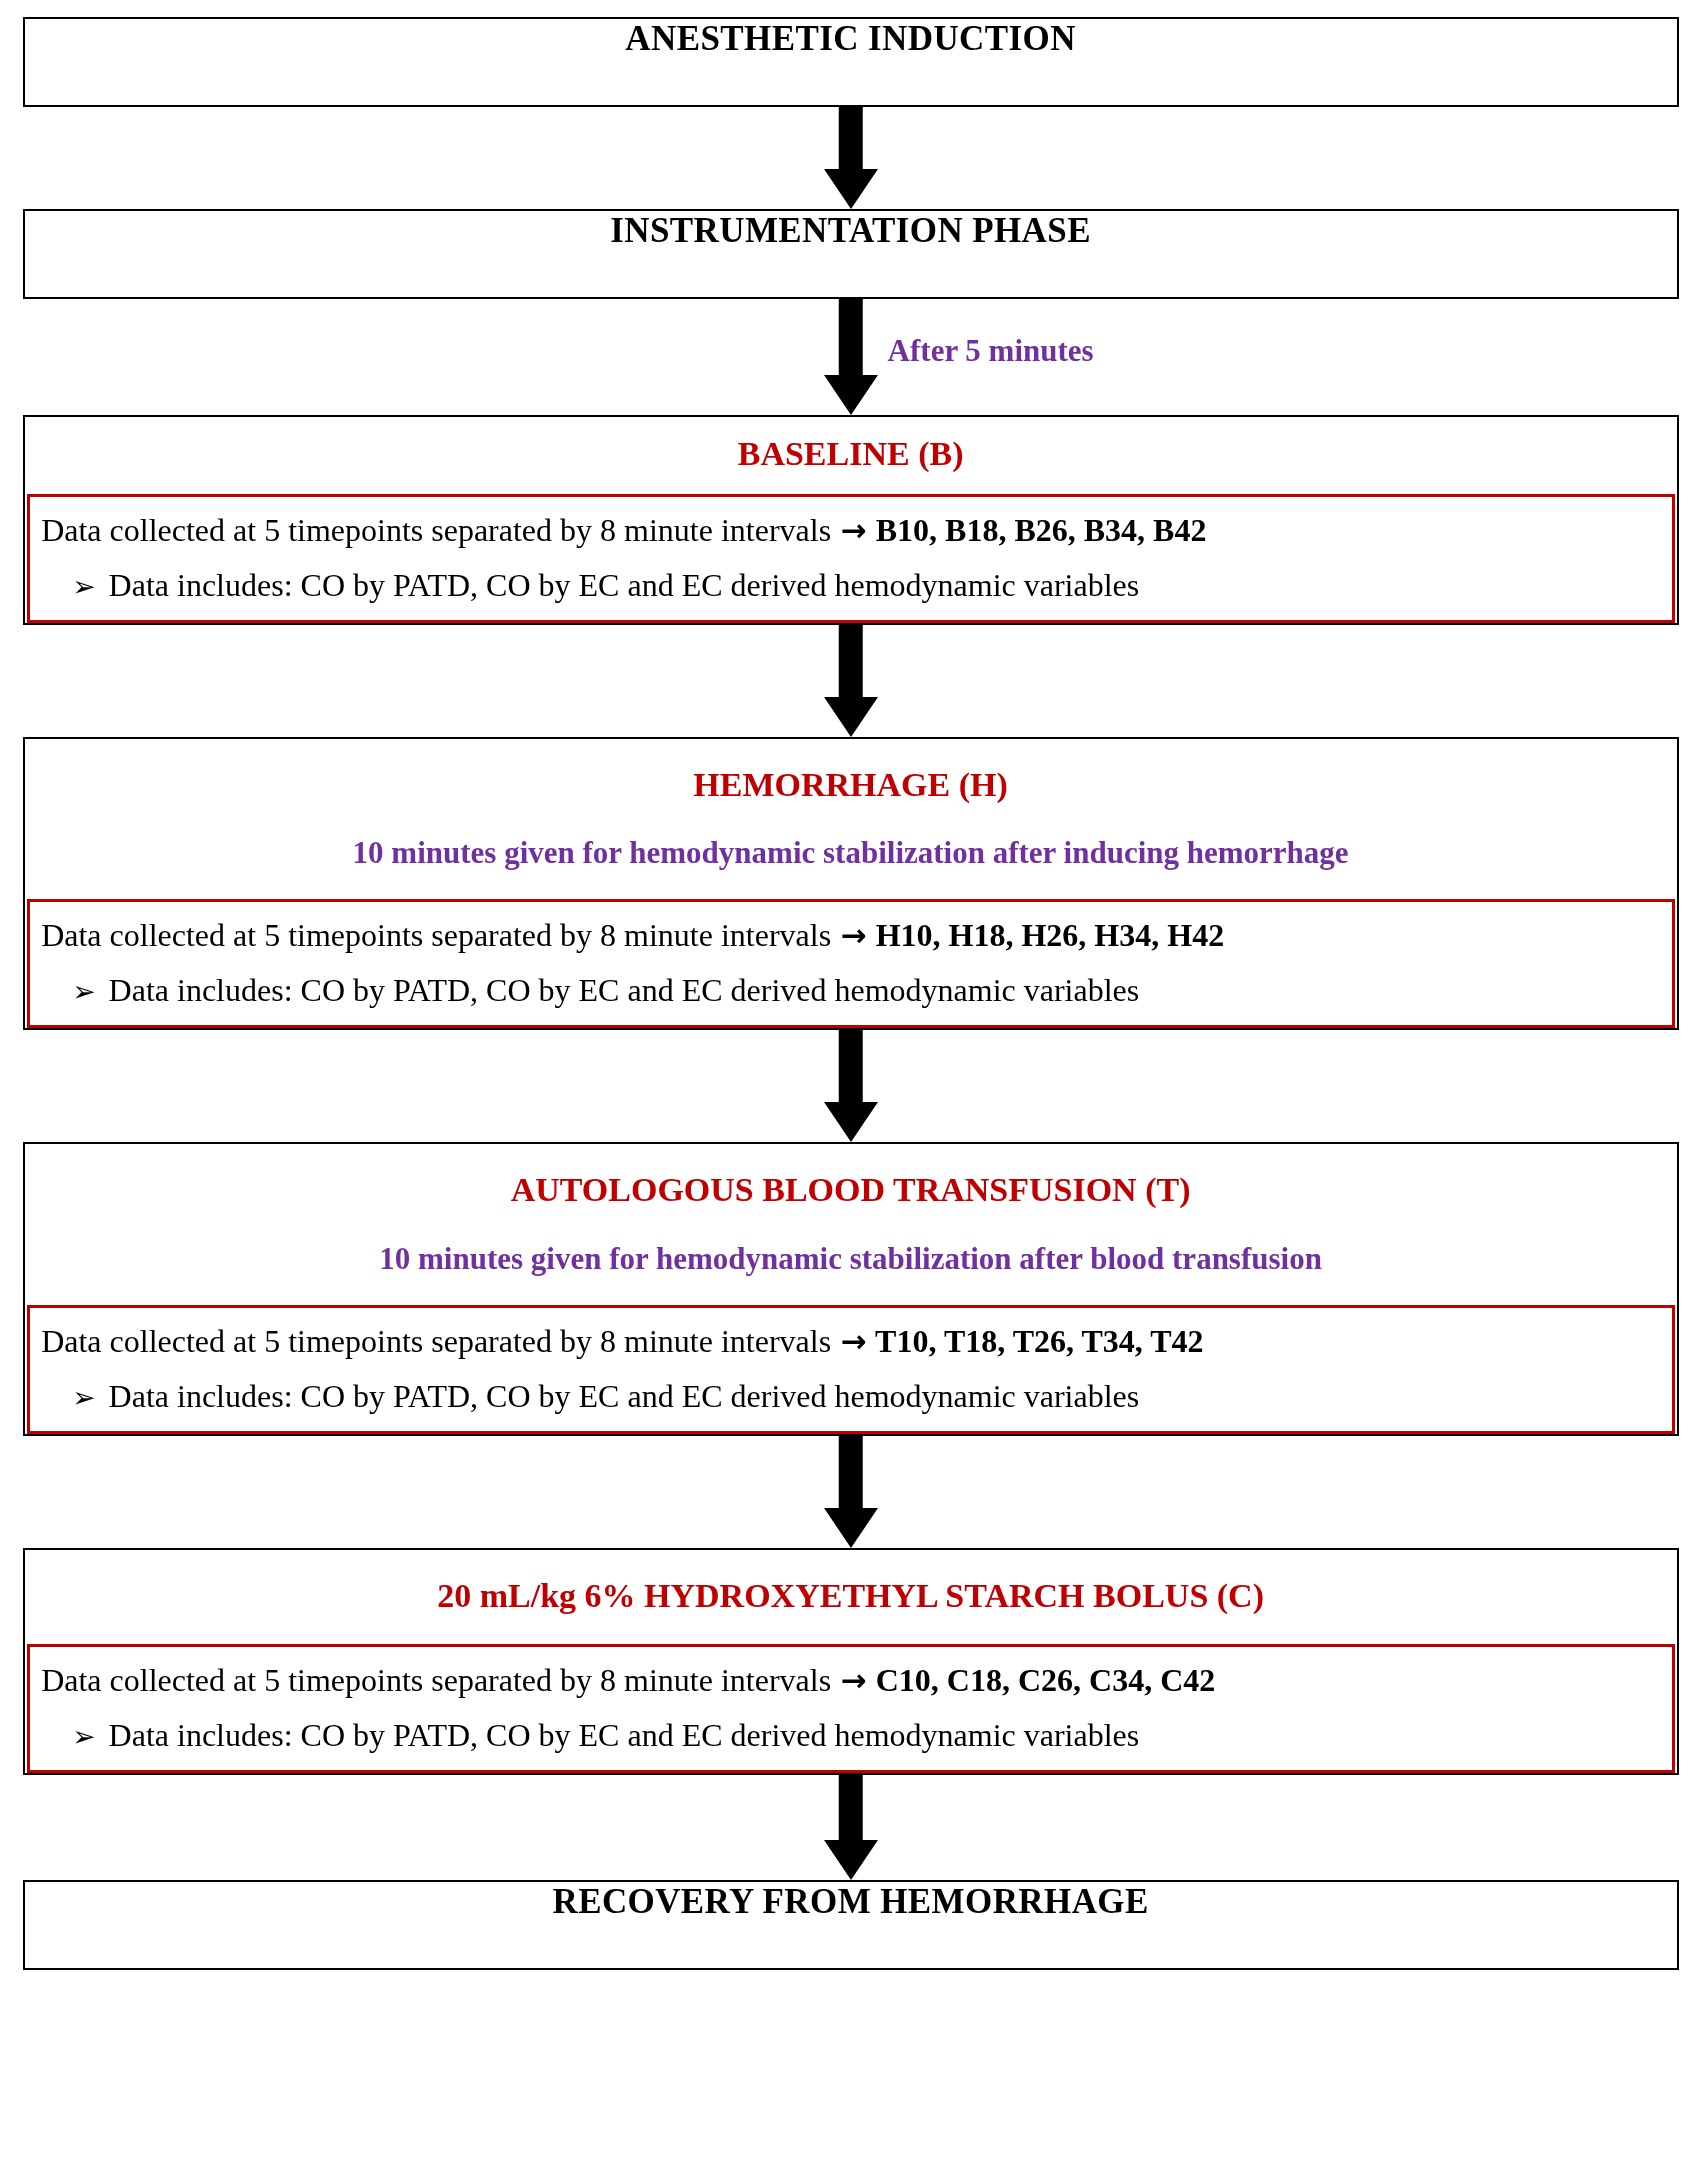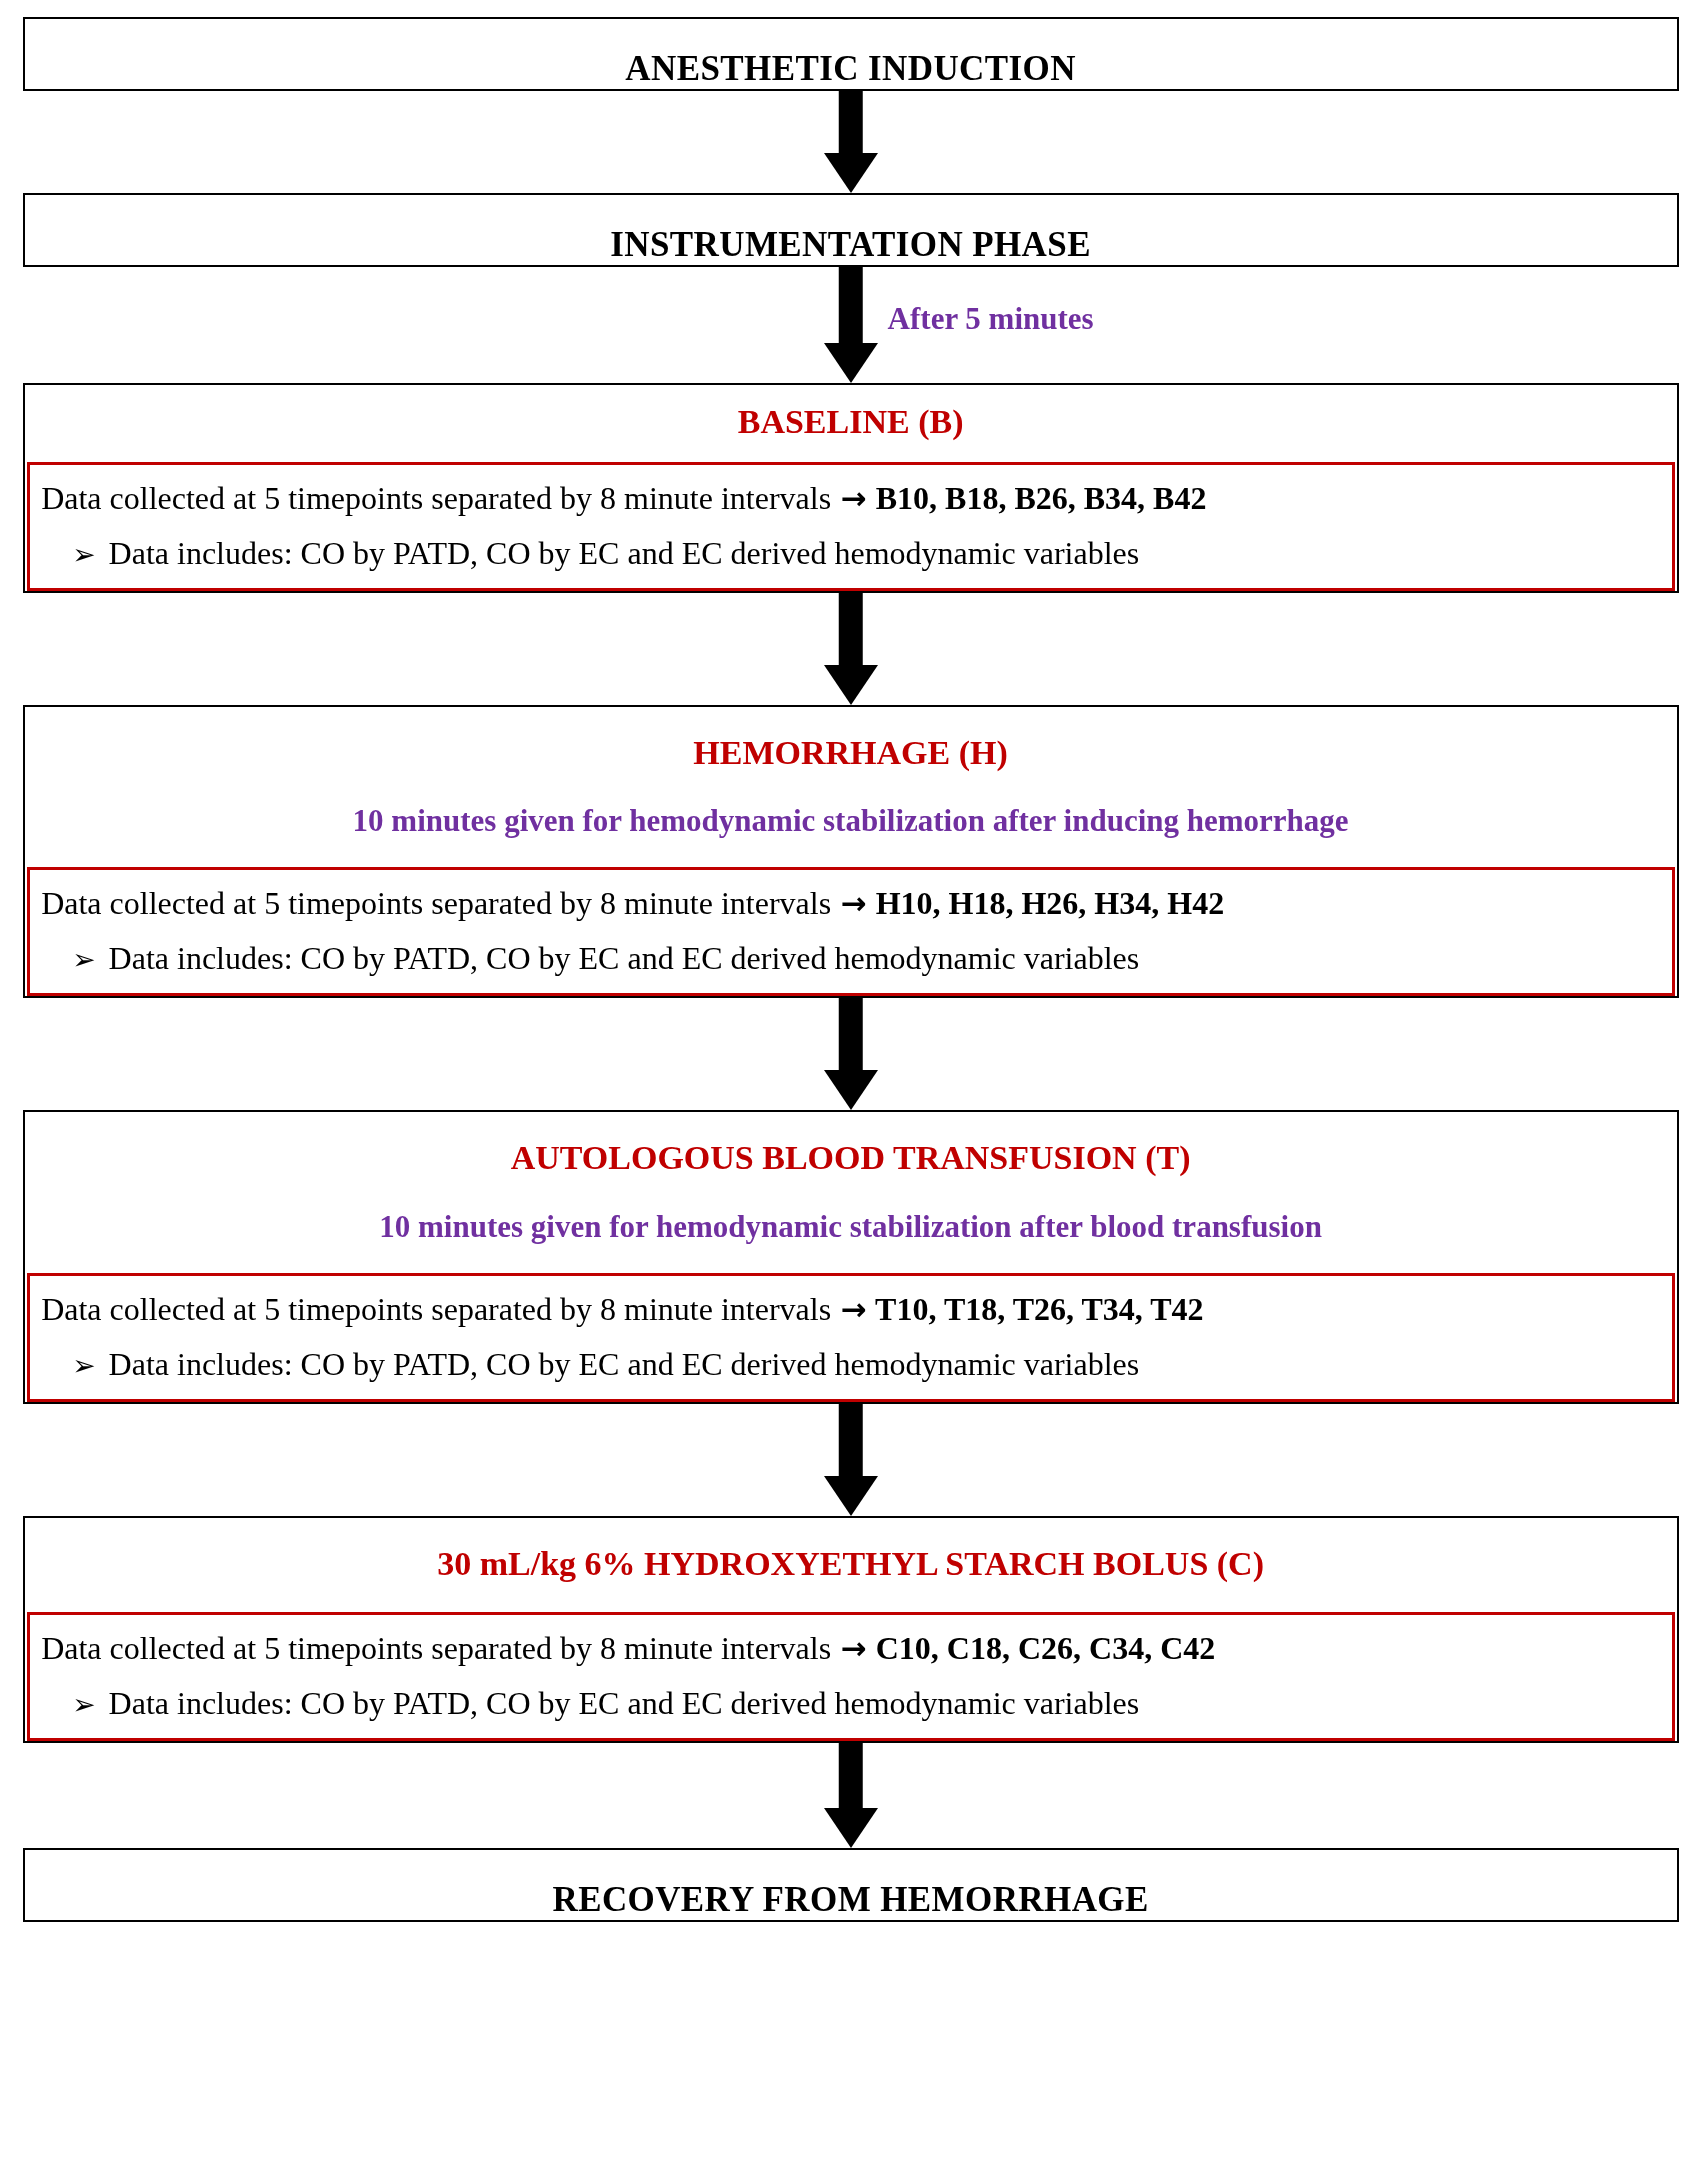--- a/index.html
+++ b/index.html
@@ -36,9 +36,9 @@
 
   
   .terminal {
-    height: 74px;
+    height: 90px;
     display: flex;
-    align-items: flex-end;
+    align-items: flex-start;
     justify-content: center;
   }
   .terminal .title {

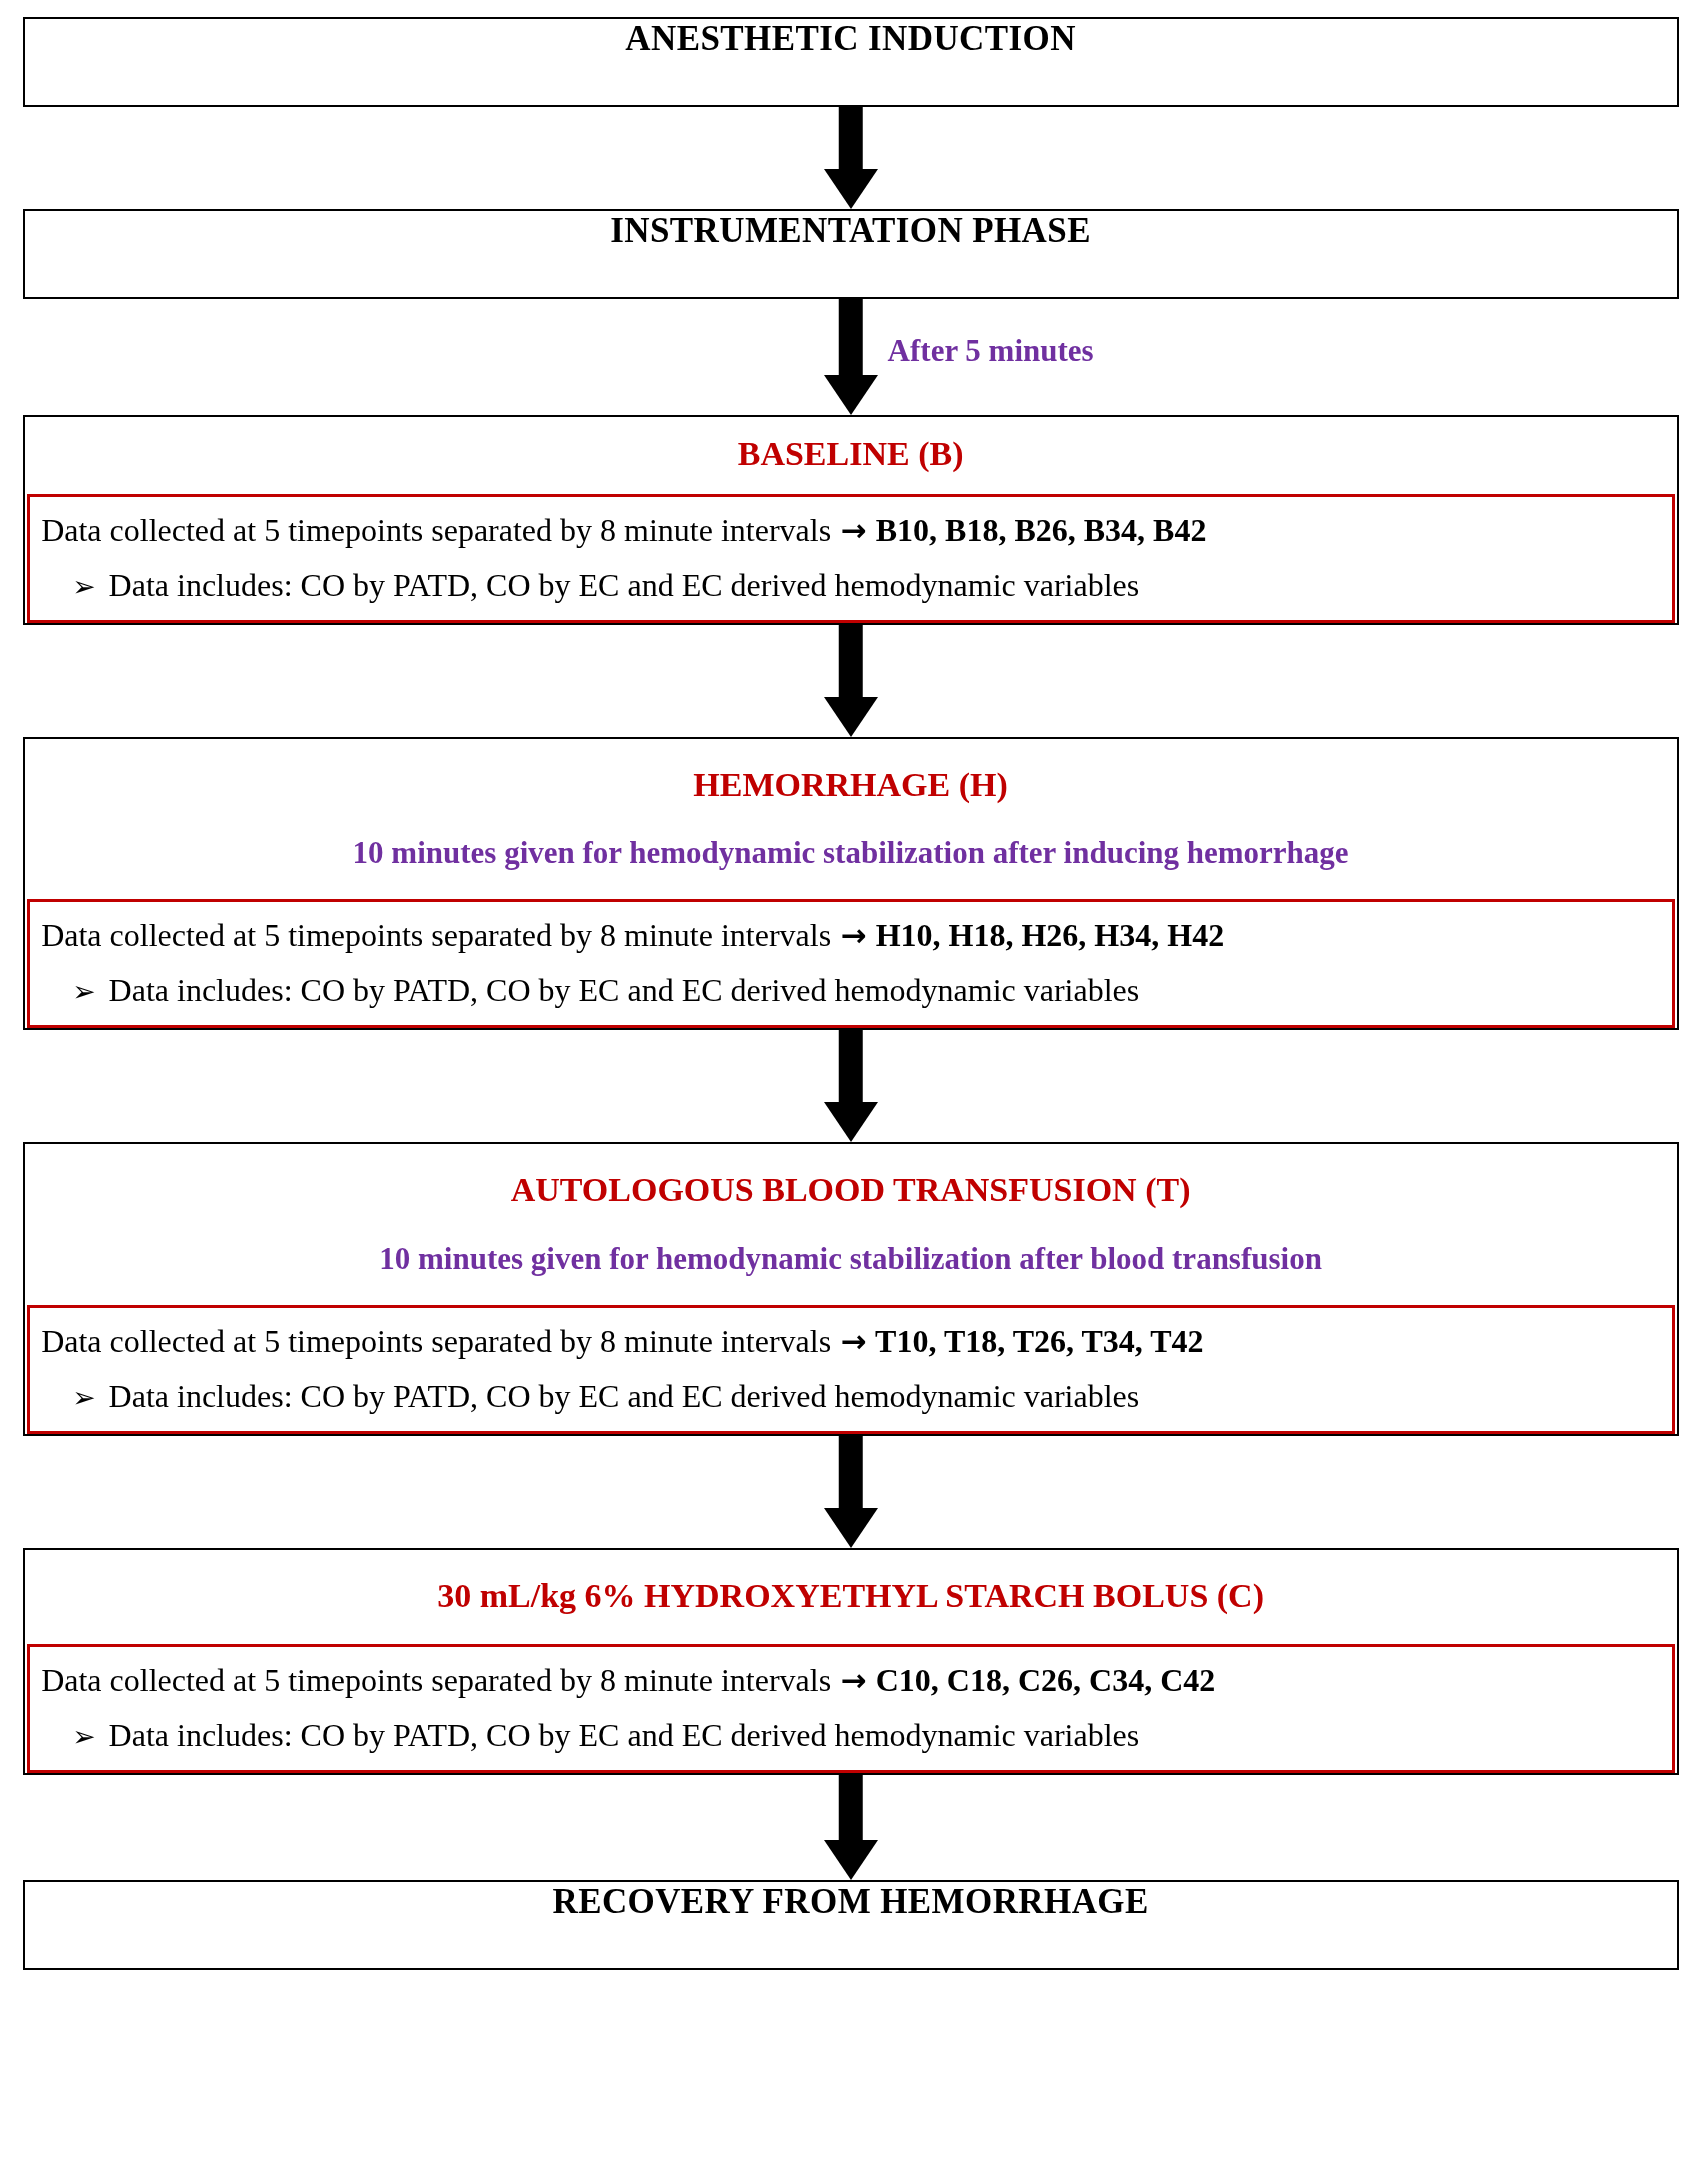--- a/index.html
+++ b/index.html
@@ -236,7 +236,7 @@
 
   <div class="box box-pad">
     <div class="phase-head tall">
-      <div class="phase-title">30 mL/kg 6% HYDROXYETHYL STARCH BOLUS  (C)</div>
+      <div class="phase-title">20 mL/kg 6% HYDROXYETHYL STARCH BOLUS  (C)</div>
     </div>
     <div class="data-block">
       <div class="data-line"><span>Data collected at 5 timepoints separated by 8 minute intervals </span><span class="arrow-glyph">→</span><span class="tp"> C10, C18, C26, C34, C42</span></div>

